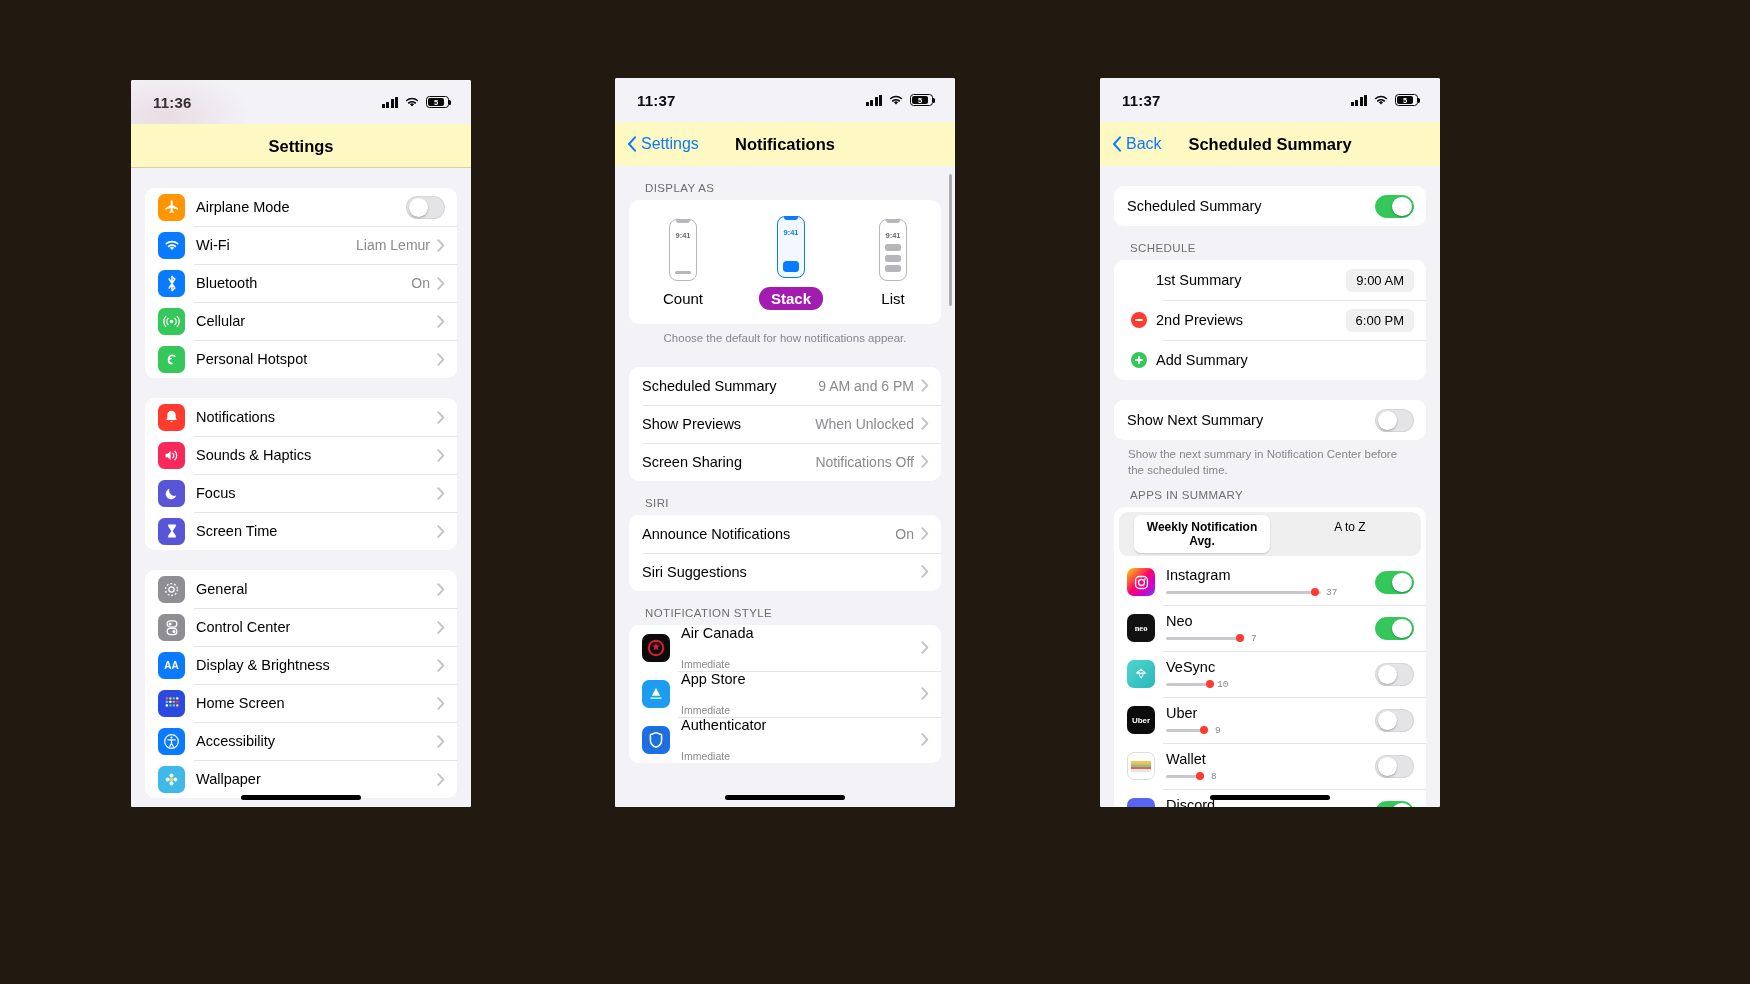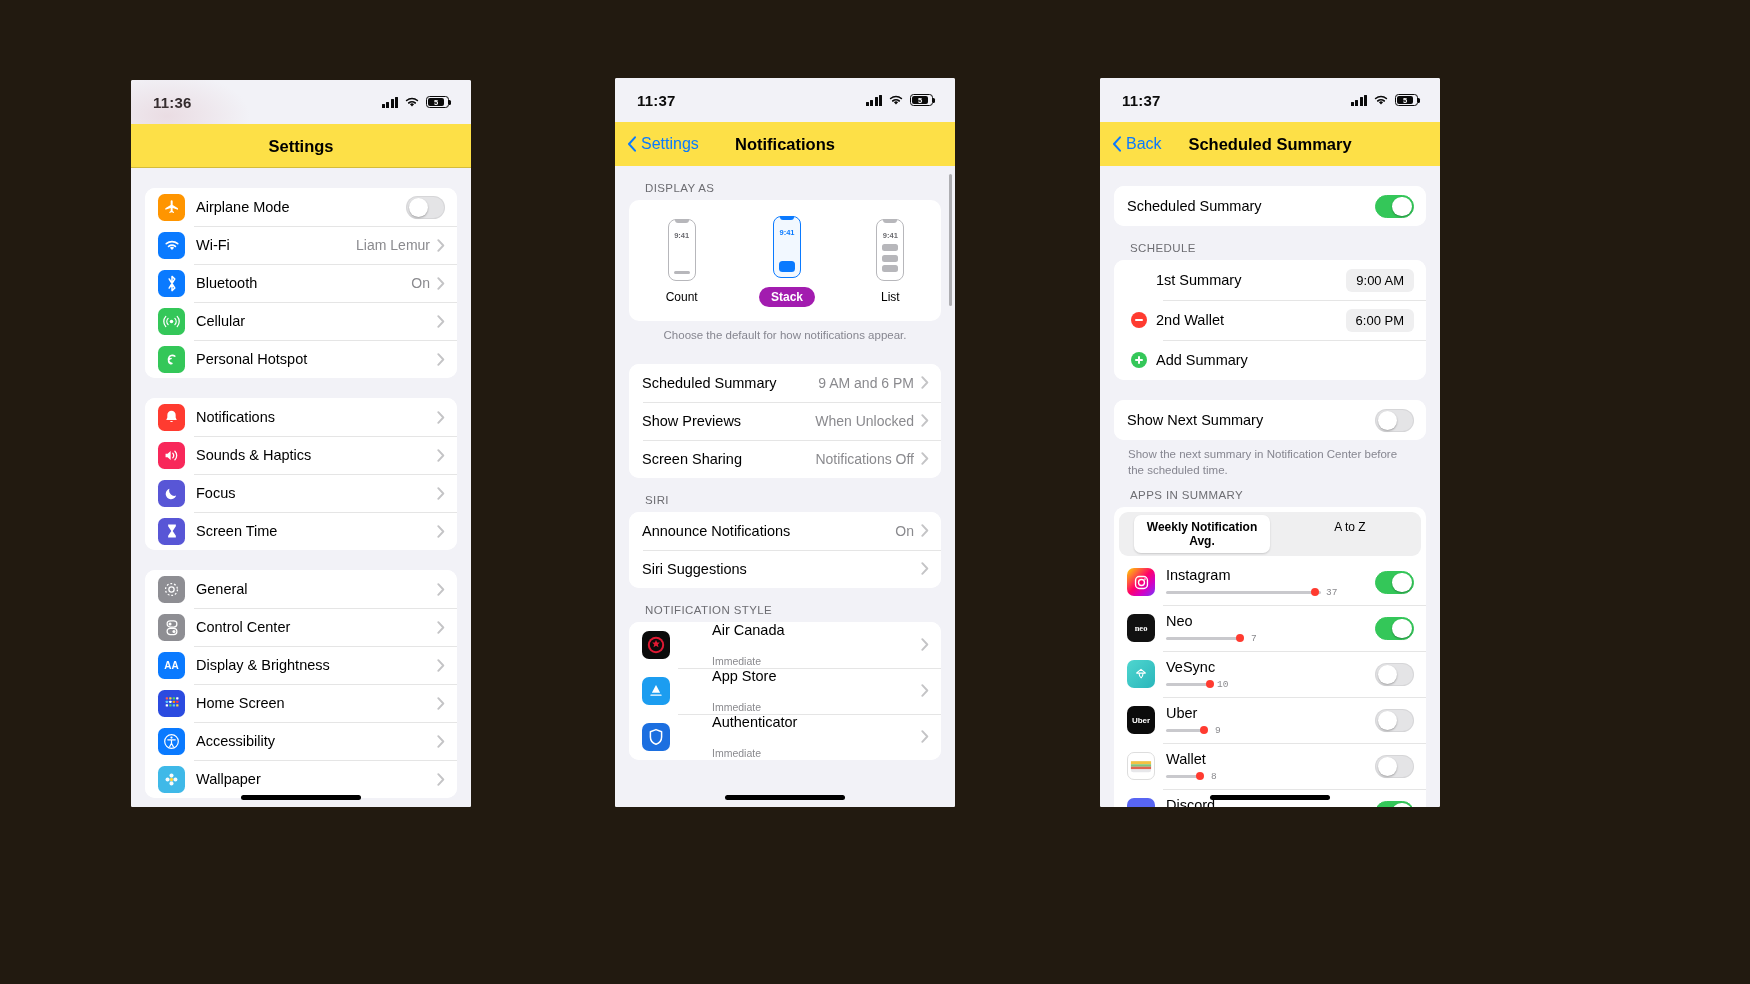--- a/index.html
+++ b/index.html
@@ -57,7 +57,7 @@
   .navbar {
     position: relative; height: 44px;
     display: flex; align-items: center; justify-content: center;
-    background: #fde047;
+    background: #fef9c3;
   }
   .nav-title { font-size: 16.5px; font-weight: bold; color: #000; }
   .nav-back {

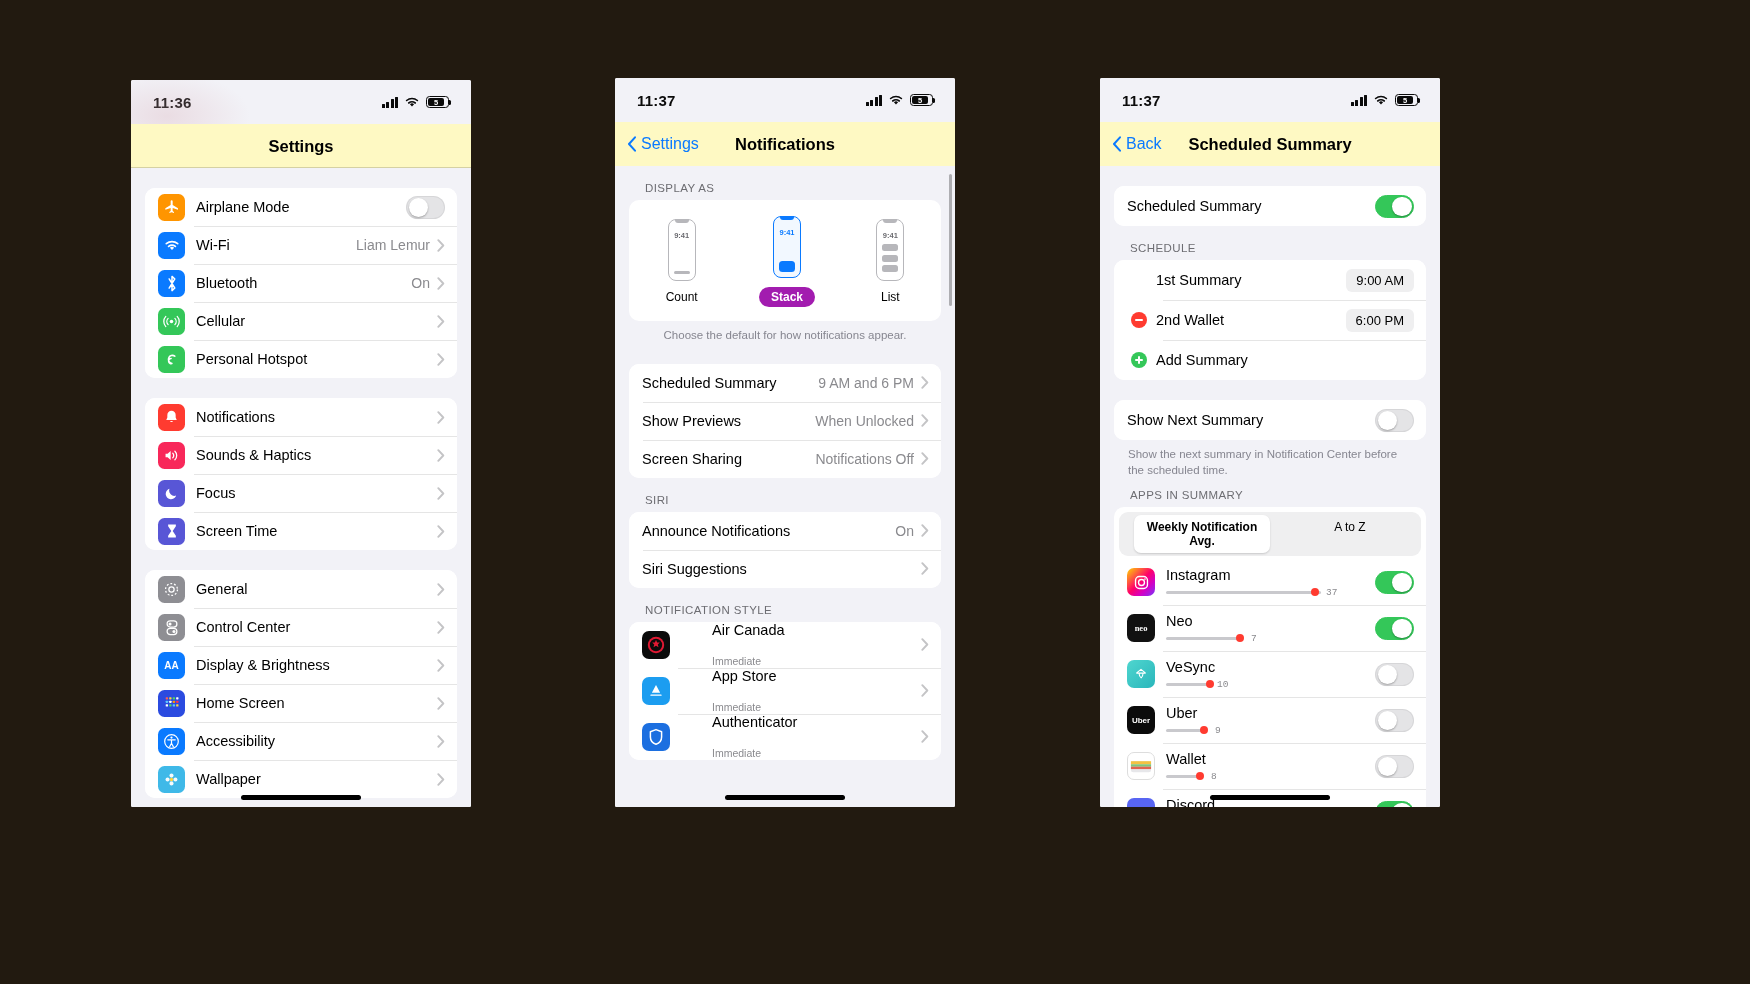--- a/index.html
+++ b/index.html
@@ -147,7 +147,7 @@
   .mini.list .lbars { position:absolute; left:5px; right:5px; top: 24px;
     display:flex; flex-direction:column; gap: 3.5px; }
   .mini.list .lbars i { display:block; height: 7px; border-radius: 2.5px; background:#b7b7bb; }
-  .da-label { font-size: 12px; color:#000; }
+  .da-label { font-size: 15px; color:#000; }
   .da-label.sel {
     background:#a21caf; color:#fff; font-weight:bold;
     padding: 3px 12px; border-radius: 11px;

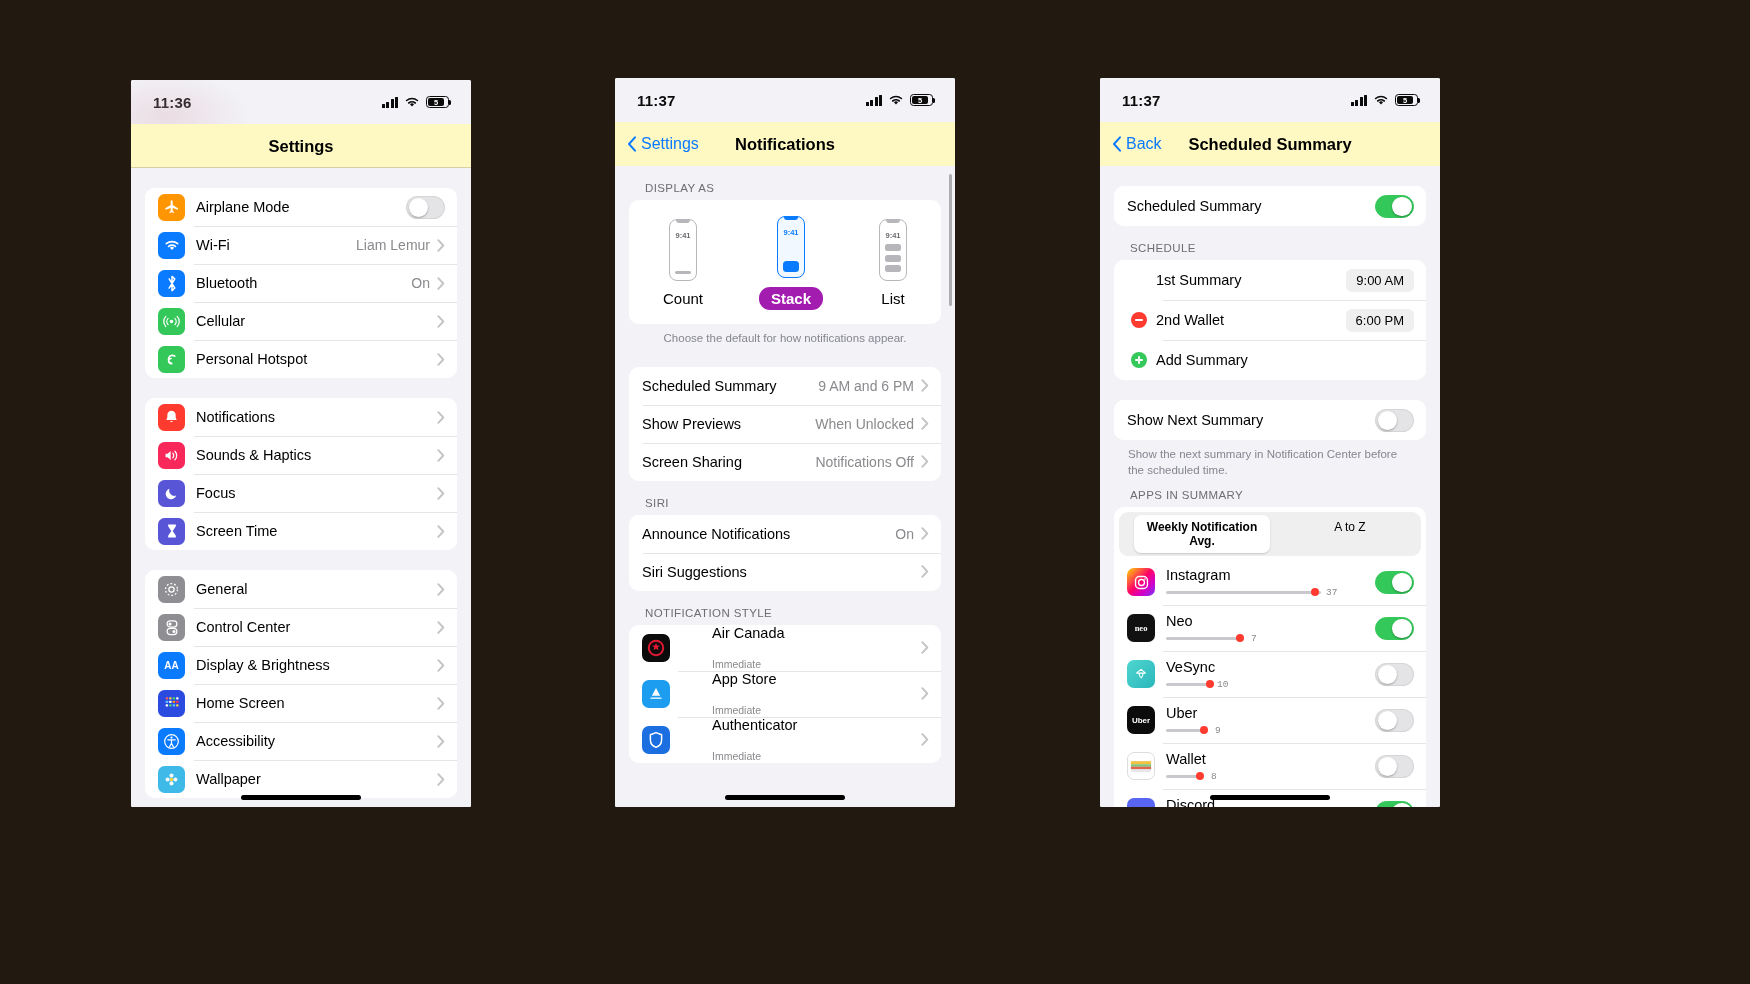--- a/index.html
+++ b/index.html
@@ -746,7 +746,7 @@
             <span class="circ minus">
                 <i></i>
               </span>
-            <span class="row-label">2nd Wallet</span>
+            <span class="row-label">2nd Previews</span>
             <span class="time-pill">6:00 PM</span>
           </div>
           <div class="row" style="min-height:40px;padding-left:17px">

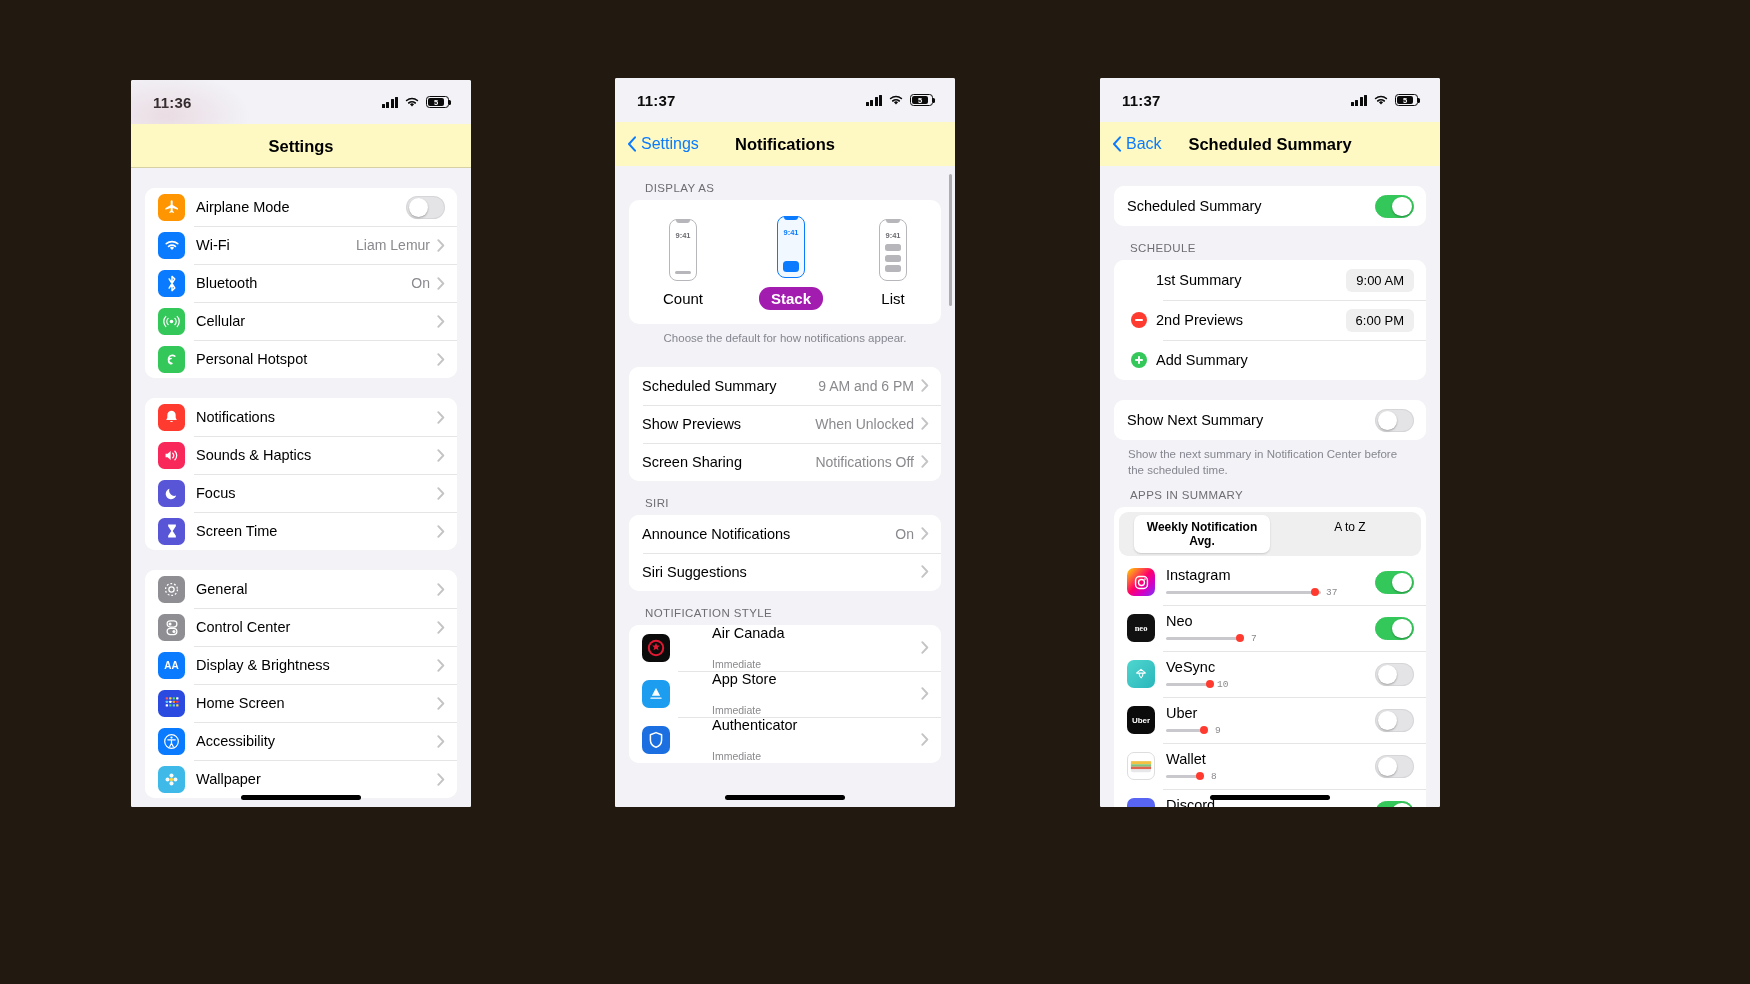--- a/index.html
+++ b/index.html
@@ -157,7 +157,7 @@
   .row.app { min-height: 46px; }
   .app-ic { width: 28px; height: 28px; border-radius: 7px; flex:0 0 28px; margin-right: 11px;
     display:flex; align-items:center; justify-content:center; overflow:hidden; }
-  .app-text { flex: 1 1 auto; display:flex; flex-direction: column; gap: 17px; margin-left: 31px; }
+  .app-text { flex: 1 1 auto; display:flex; flex-direction: column; gap: 17px; }
   .app-name { font-size: 14.5px; color:#000; }
   .app-sub { font-size: 10.5px; color:#8a8a8e; }
 

